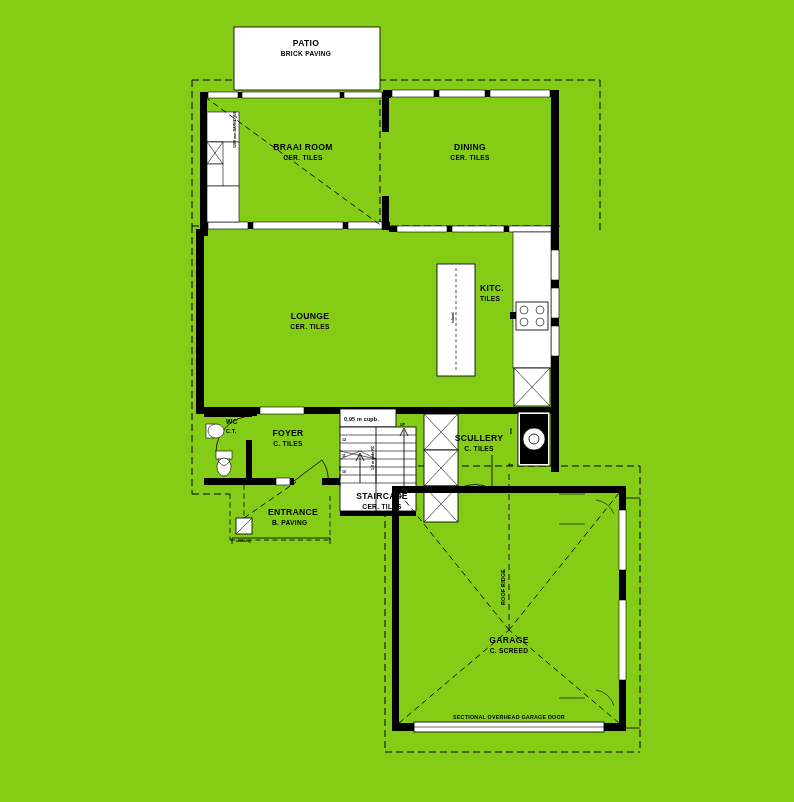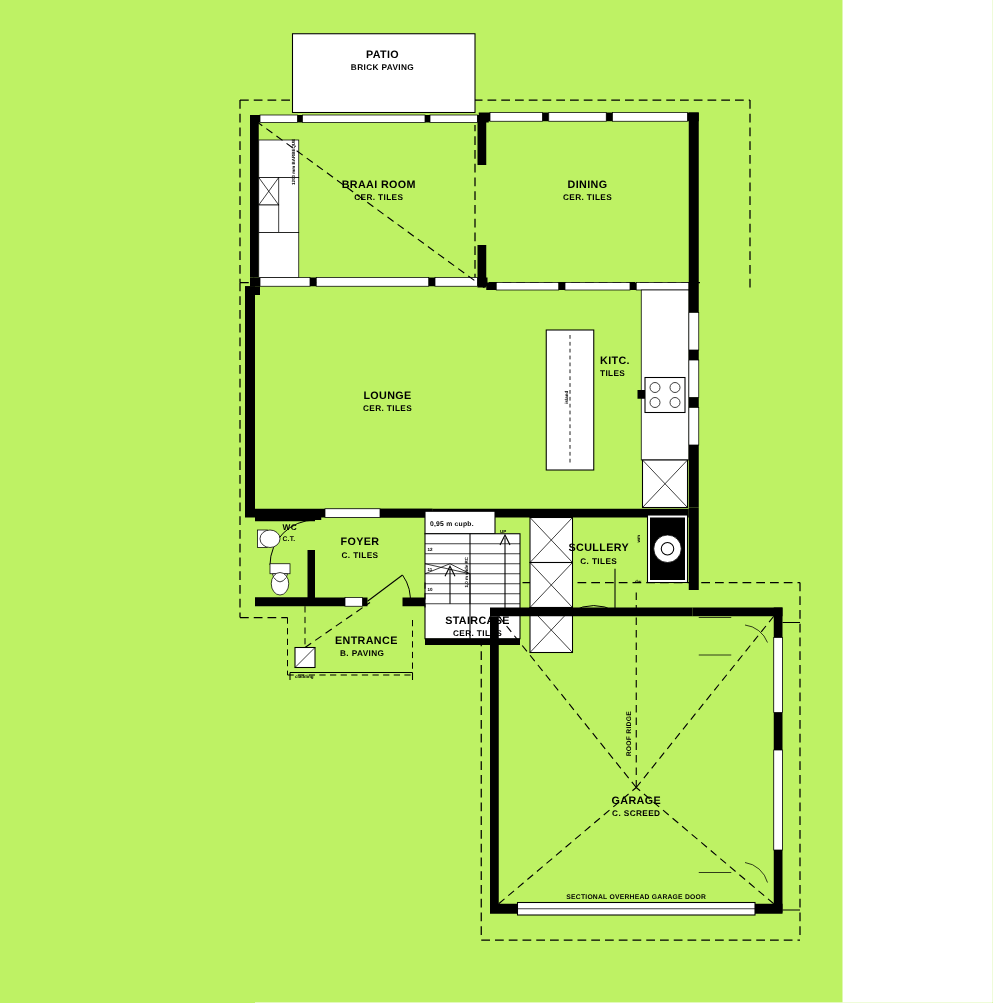--- a/index.html
+++ b/index.html
@@ -15,9 +15,9 @@
   }
   #plan-root {
     position: relative;
-    width: 674px;
+    width: 794px;
     height: 802px;
-    background: #bef264;
+    background: #84cc16;
   }
   svg#floorplan {
     display: block;

